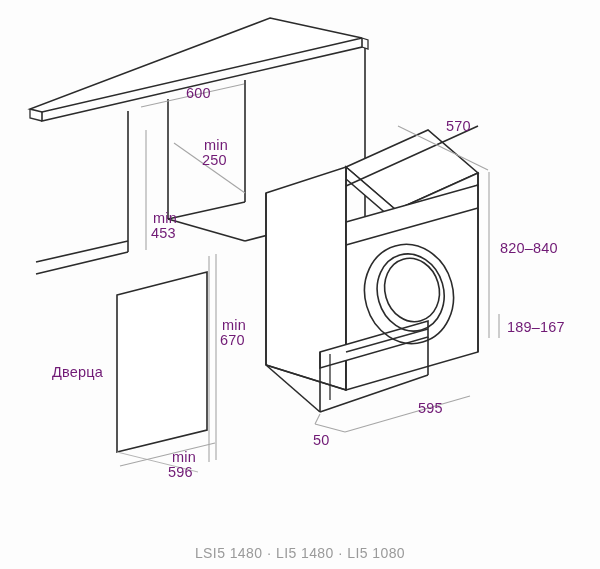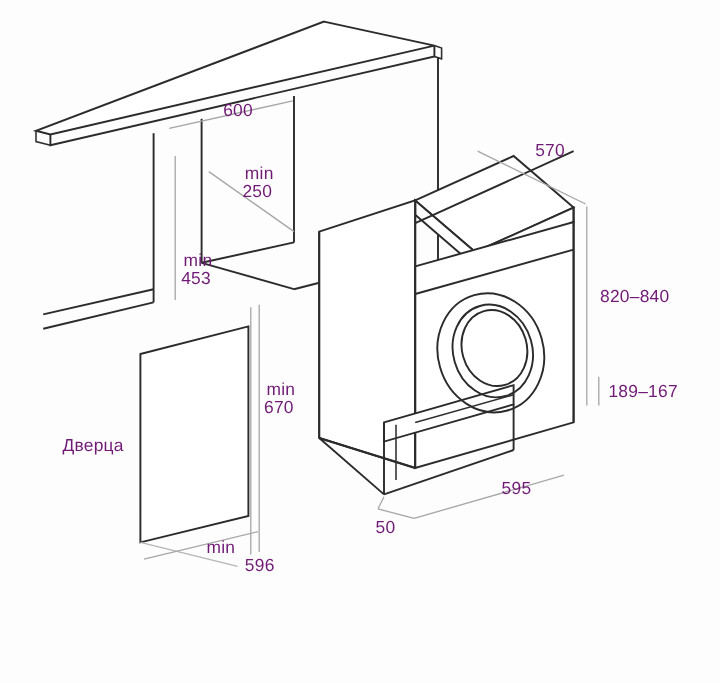--- a/index.html
+++ b/index.html
@@ -191,7 +191,7 @@
   <div class="dimtext" style="left:220px; top:332px;">670</div>
 
   <div class="dimtext" style="left:172px; top:449px;">min</div>
-  <div class="dimtext" style="left:168px; top:464px;margin-left:36px;">596</div>
+  <div class="dimtext" style="left:168px; top:464px;">596</div>
 
   <div class="dimtext" style="left:52px; top:364px;">Дверца</div>
 

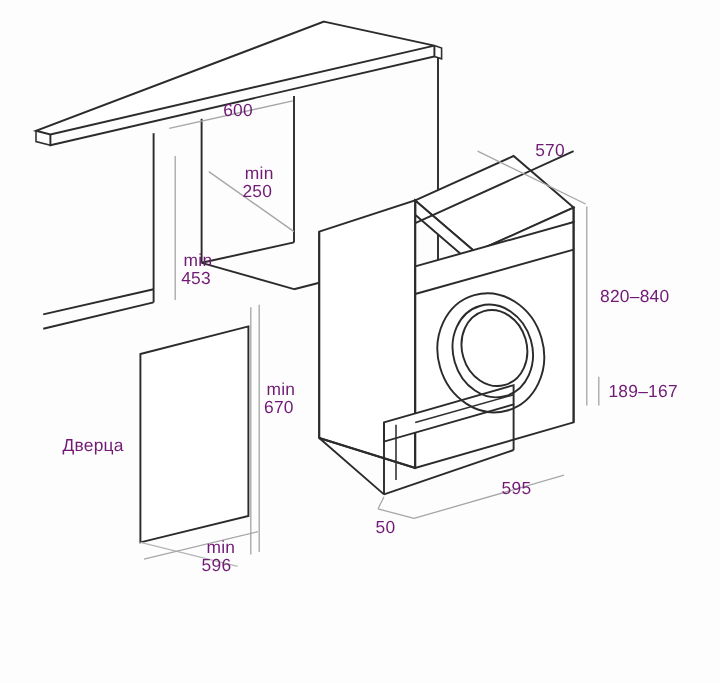--- a/index.html
+++ b/index.html
@@ -205,6 +205,7 @@
 
   <div class="dimtext" style="left:313px; top:404px;margin-top:28px;">50</div>
 
+  <div class="caption" style="left:0; top:545px;">LSI5 1480 · LI5 1480 · LI5 1080</div>
 
 </div>
 

